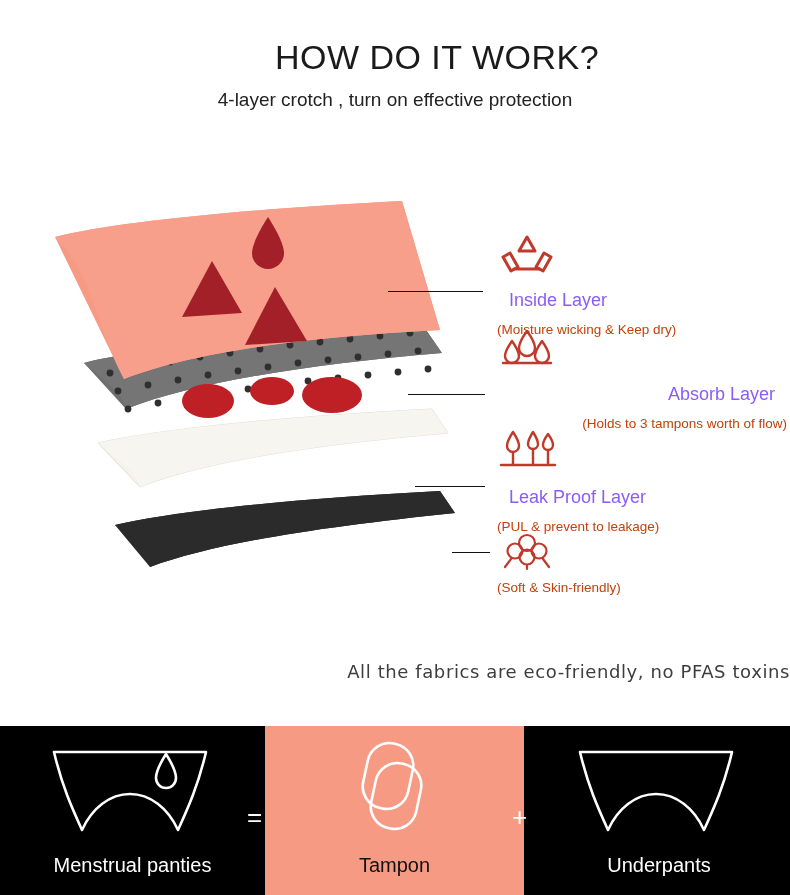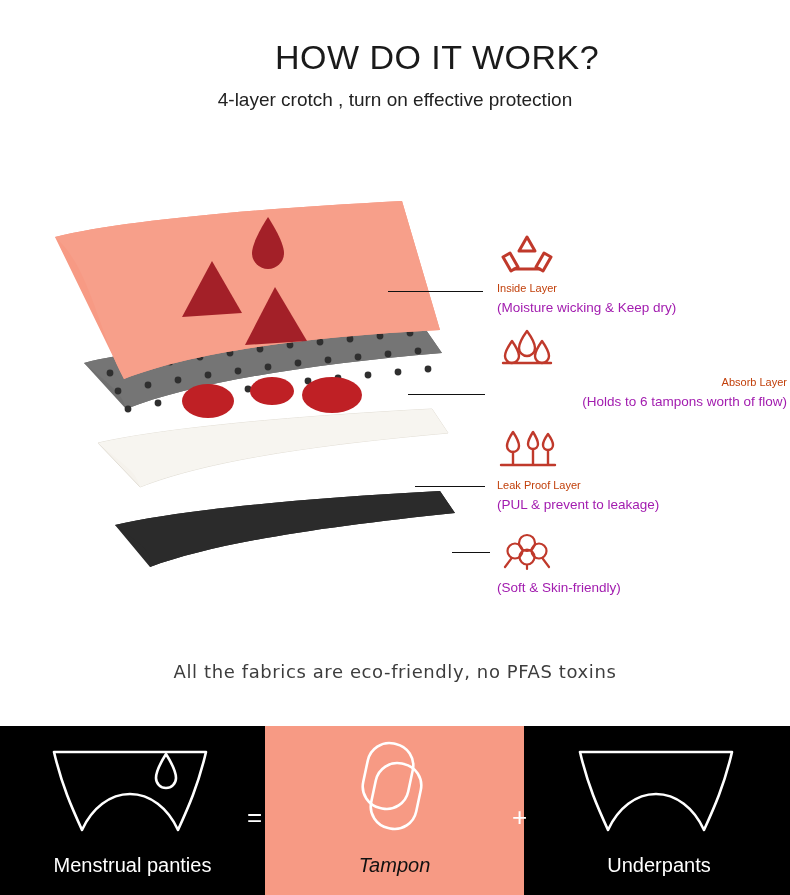--- a/index.html
+++ b/index.html
@@ -60,10 +60,10 @@
     width: 290px;
   }
   .callout .c-title {
-    color: #c2410c;
-    font-size: 11px;
+    color: #8b5cf6;
+    font-size: 18px;
     line-height: 18px;
-    margin: 0;
+    margin: 12px;
   }
   .callout .c-sub {
     color: #a21caf;

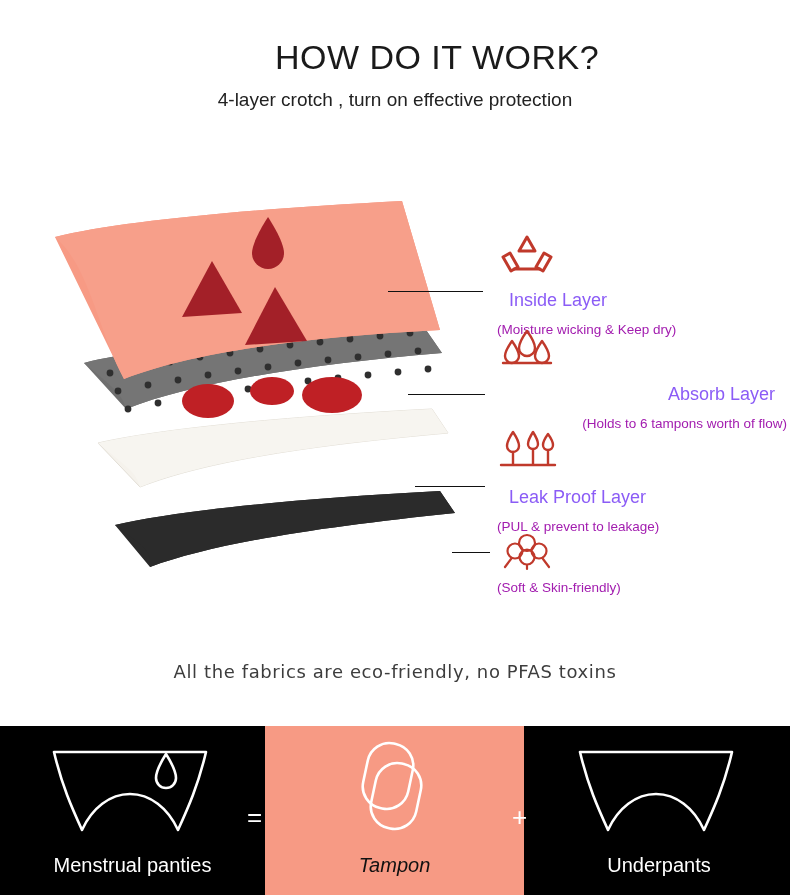--- a/index.html
+++ b/index.html
@@ -66,7 +66,7 @@
     margin: 12px;
   }
   .callout .c-sub {
-    color: #a21caf;
+    color: #c2410c;
     font-size: 13.5px;
     line-height: 17px;
     margin: 2px 0 0 0;

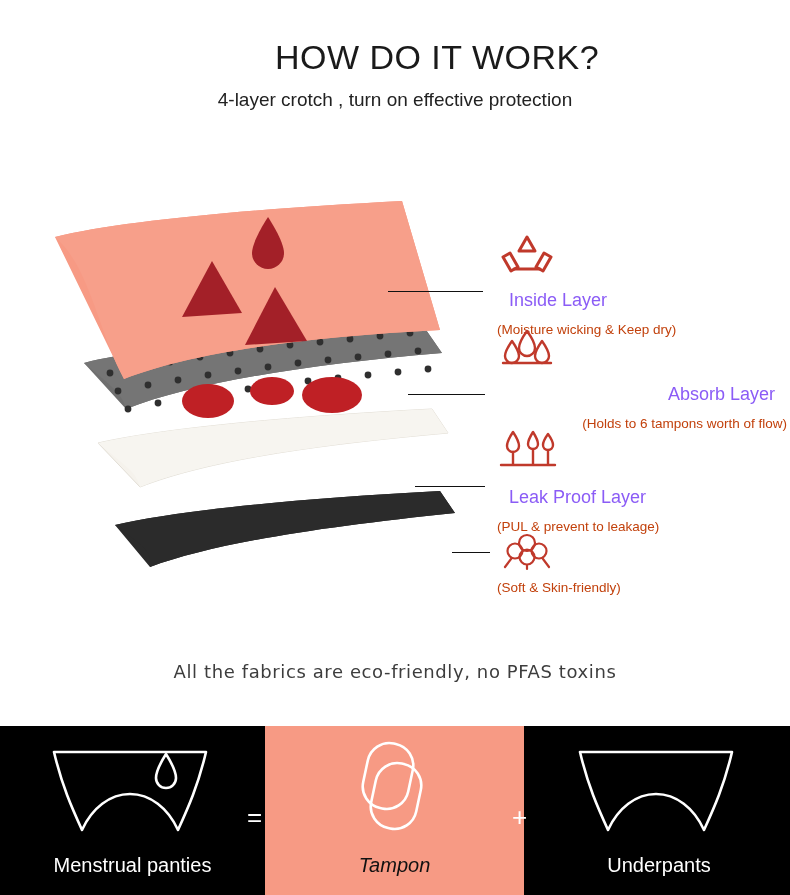--- a/index.html
+++ b/index.html
@@ -266,7 +266,7 @@
       </svg>
     </div>
     <p class="c-title">Absorb Layer</p>
-    <p class="c-sub">(Holds to 6 tampons worth of flow)</p>
+    <p class="c-sub">(Holds to 3 tampons worth of flow)</p>
   </div>
 
   <div class="callout" id="callout-leak">

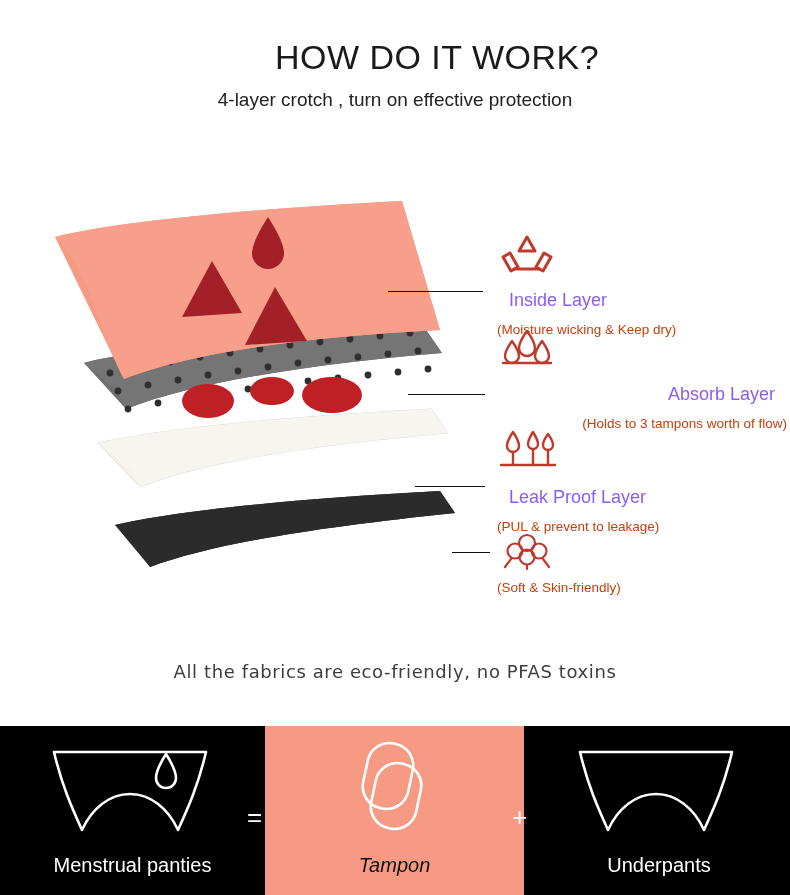--- a/index.html
+++ b/index.html
@@ -99,7 +99,7 @@
     top: 661px;
     left: 0;
     width: 790px;
-    text-align: center;
+    text-align: right;
     font-size: 18px;
     color: #3d3d3d;
     letter-spacing: 0.6px;

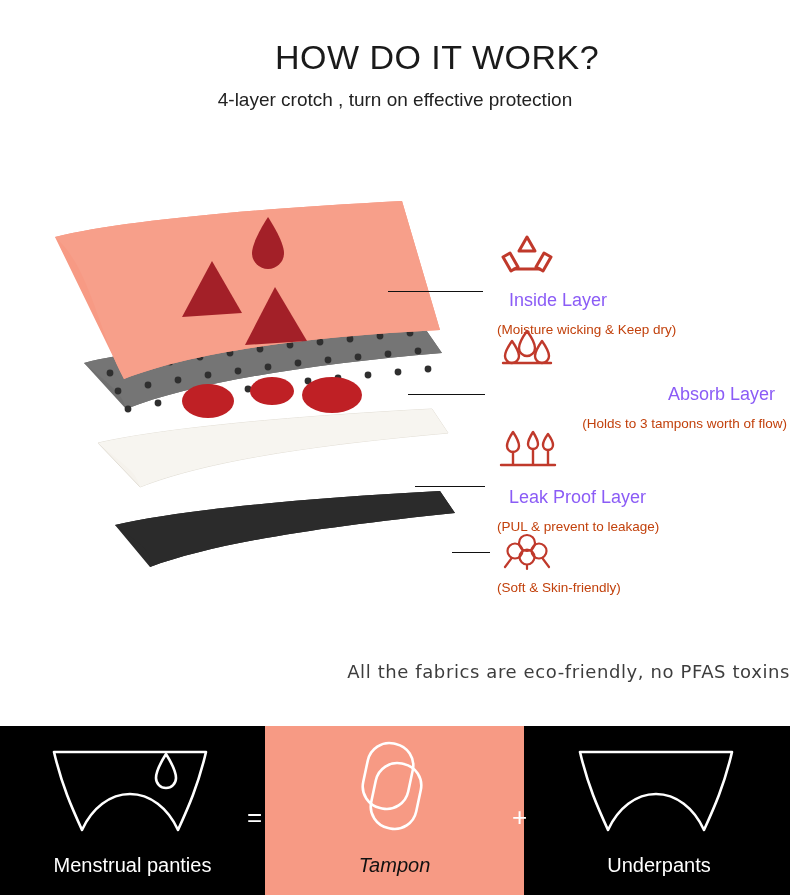--- a/index.html
+++ b/index.html
@@ -143,7 +143,7 @@
     font-size: 20px;
     color: #ffffff;
   }
-  #cell-tampon .cell-label { color: #111111; font-style: italic; }
+  #cell-tampon .cell-label { color: #111111; }
 
   .op {
     position: absolute;

